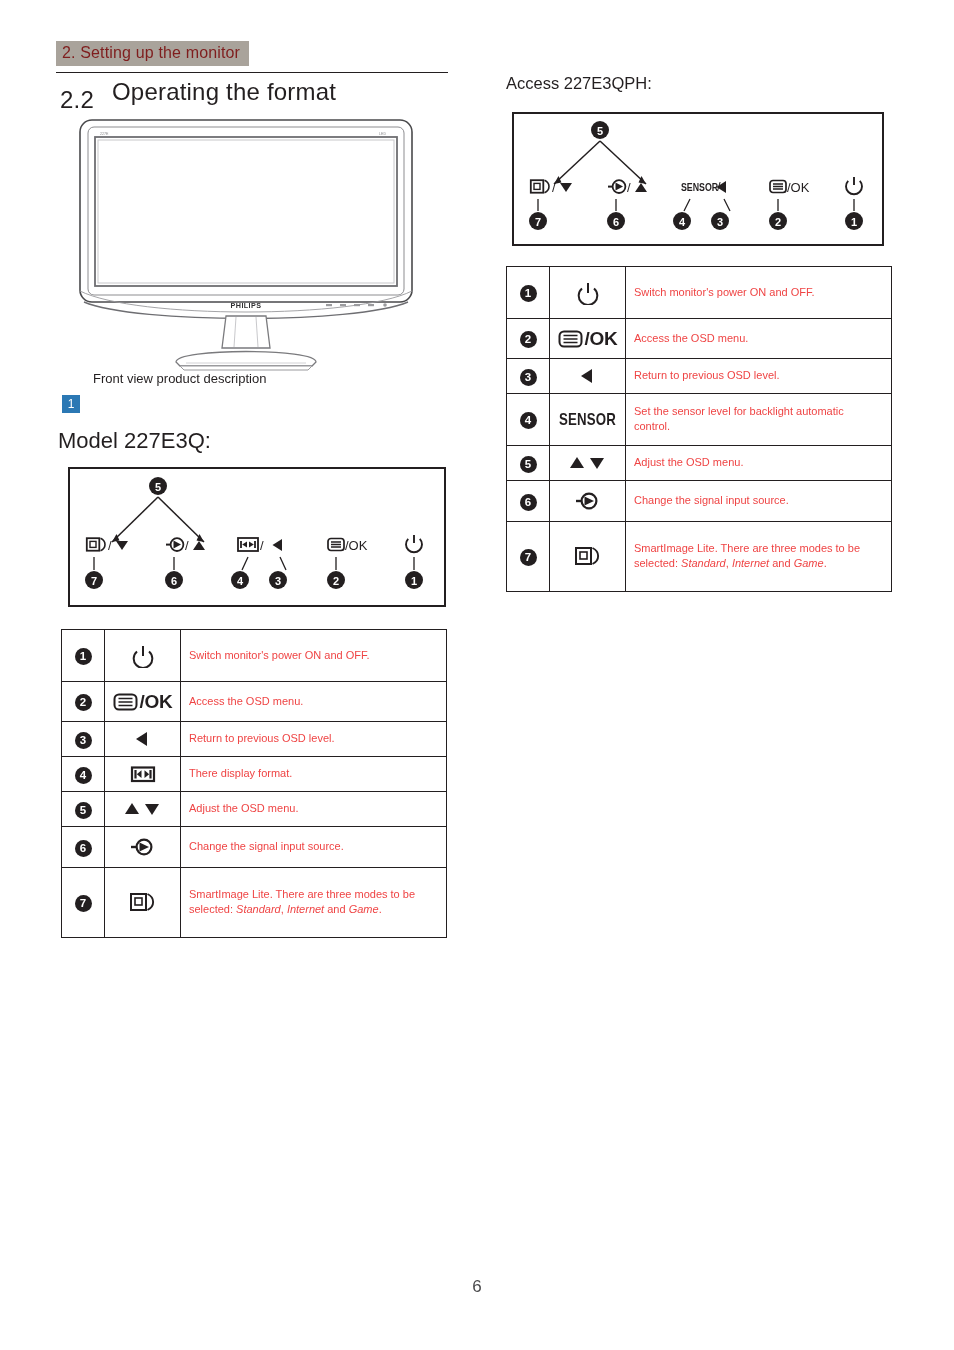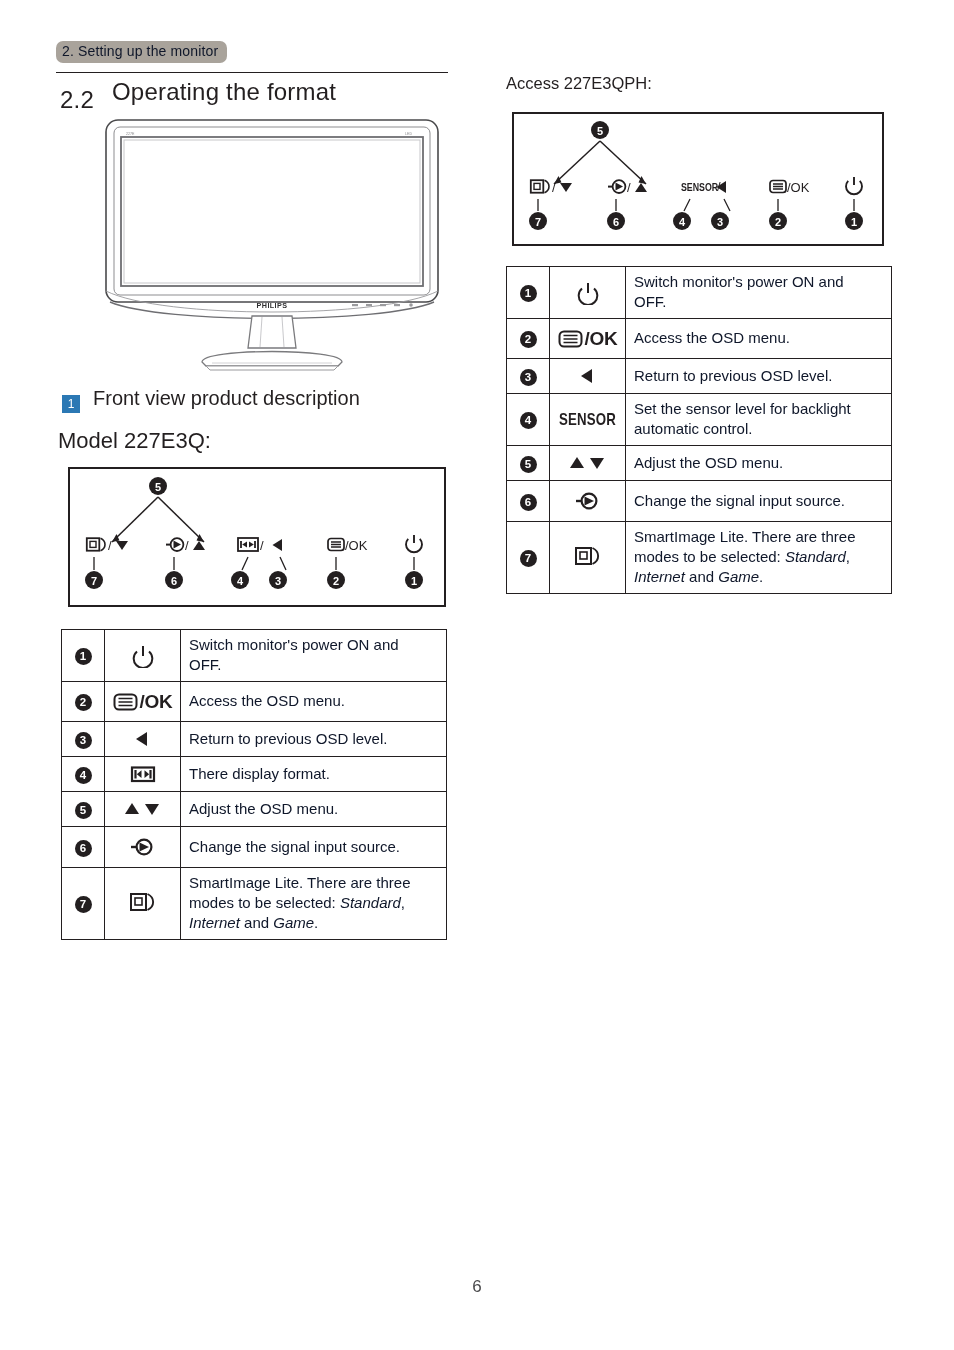--- a/index.html
+++ b/index.html
@@ -22,13 +22,12 @@
     left: 56px;
     top: 41px;
     background: #a9a39b;
-    color: #0f172a;
-    font-size: 14px;
+    color: #7f1d1d;
+    font-size: 16px;
     letter-spacing: .15px;
     padding: 3px 9px 4px 6px;
     line-height: 1.1;
     white-space: nowrap;
-    border-radius: 7px;
   }
 
   .rule {

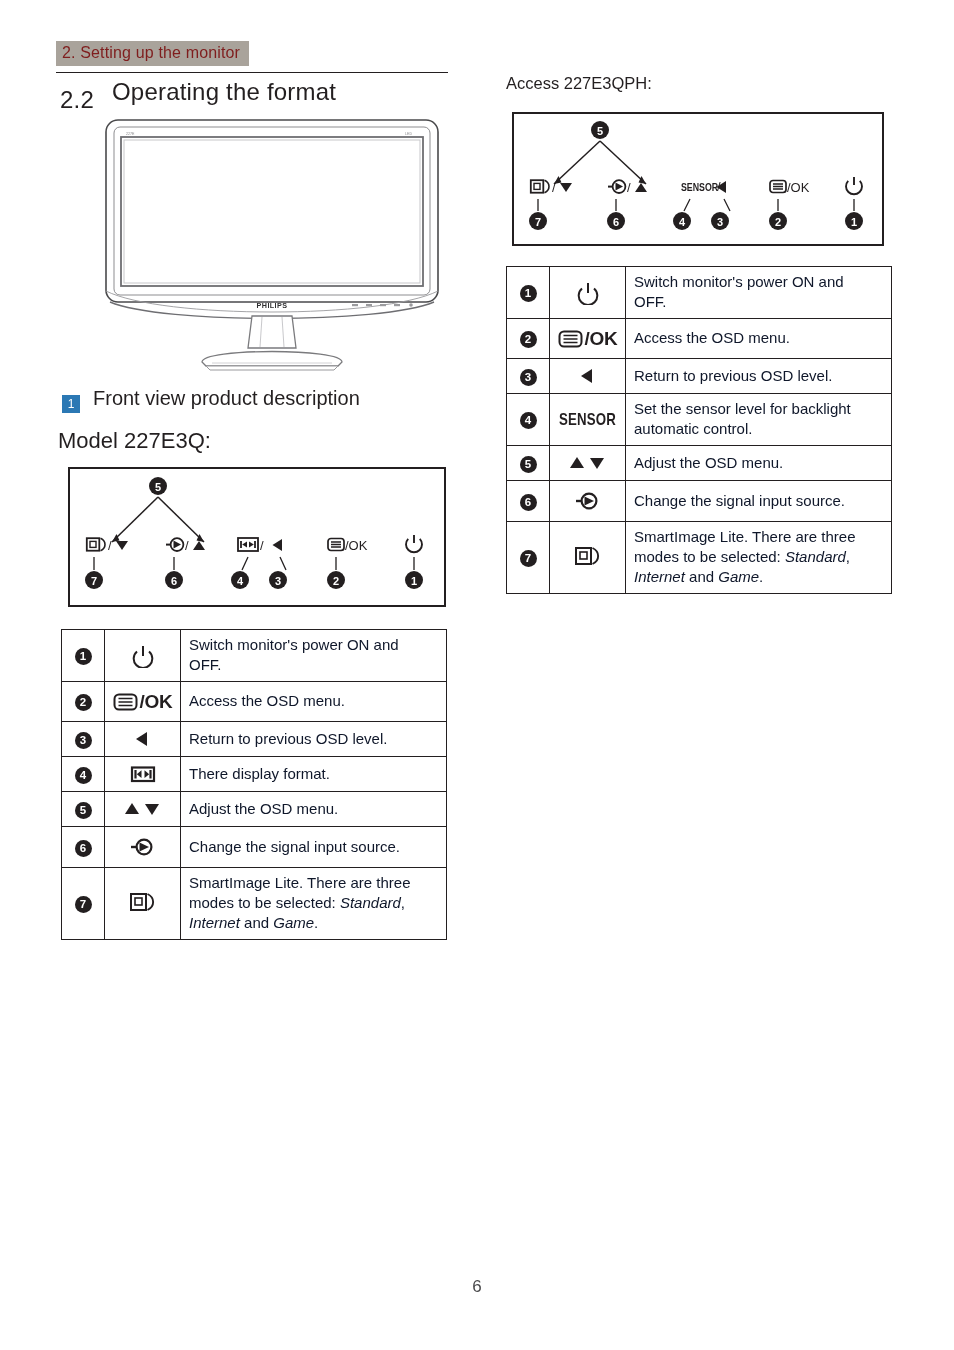--- a/index.html
+++ b/index.html
@@ -126,10 +126,10 @@
   table.ctrl td.c-num   { text-align: center; }
   table.ctrl td.c-icon  { text-align: center; }
   table.ctrl td.c-desc  {
-    font-size: 15px;
+    font-size: 11px;
     line-height: 1.33;
     padding: 5px 22px 6px 8px;
-    color: #0f172a;
+    color: #ef4444;
   }
   table.ctrl td.c-desc i { font-style: italic; }
 

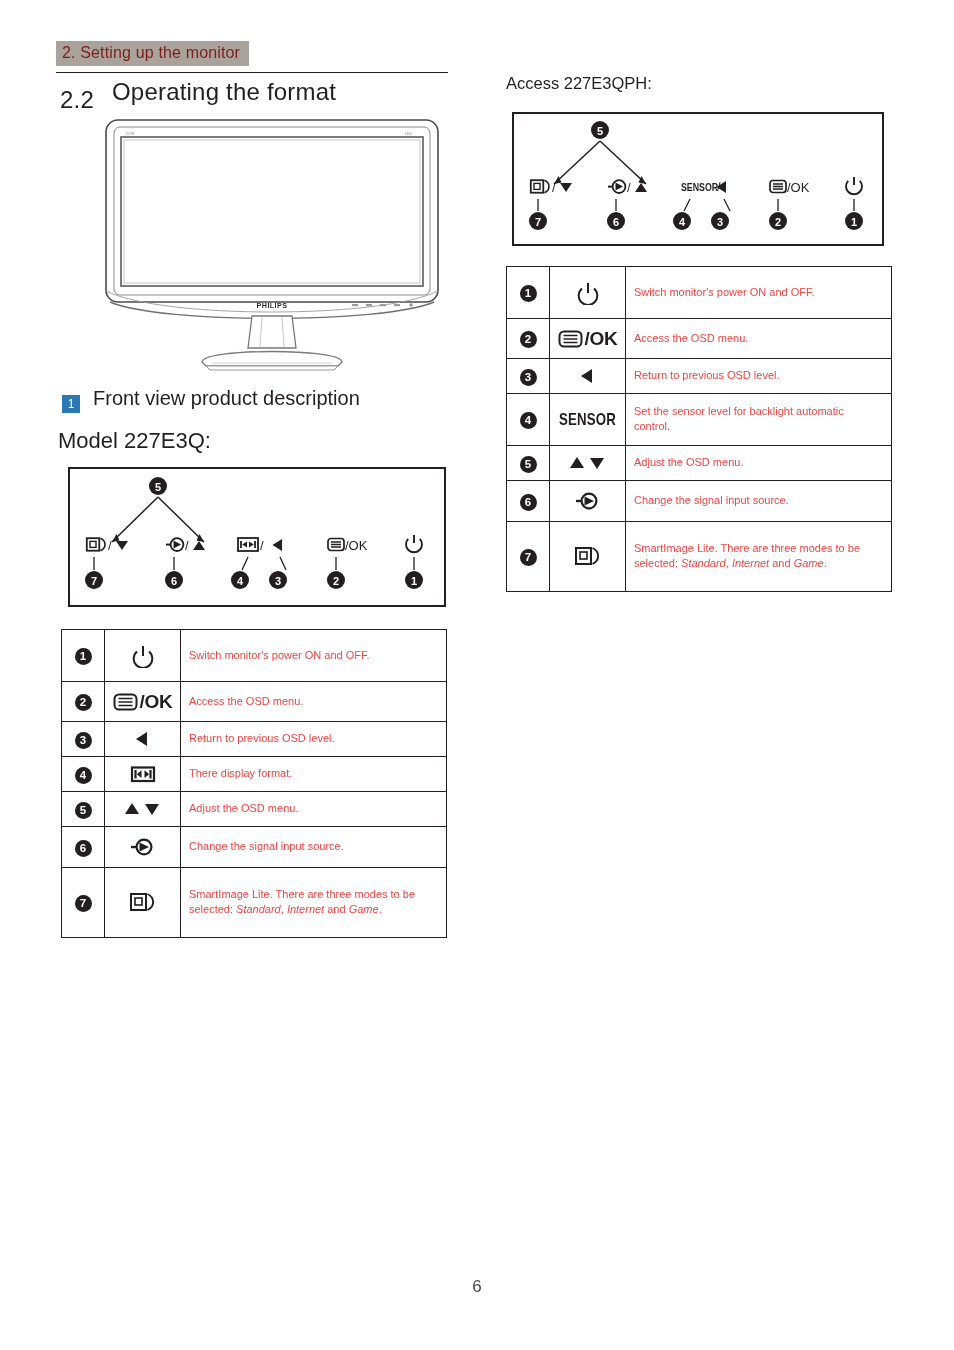--- a/index.html
+++ b/index.html
@@ -61,7 +61,7 @@
   
   .monitor-wrap {
     position: absolute;
-    left: 102px;
+    left: 76px;
     top: 116px;
     width: 340px;
     height: 256px;

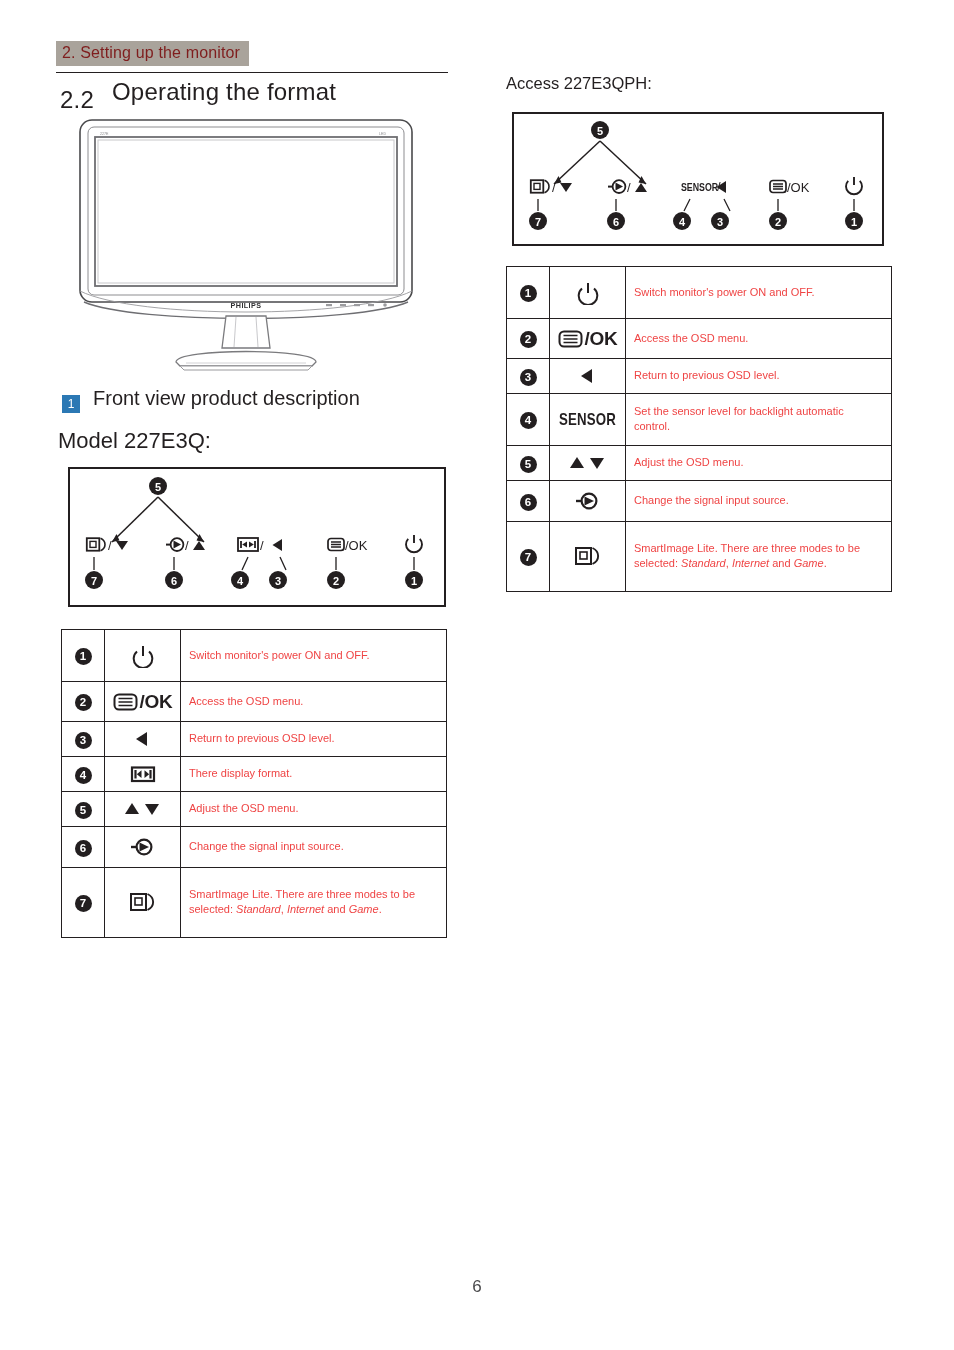--- a/index.html
+++ b/index.html
@@ -83,8 +83,8 @@
   .step-text {
     position: absolute;
     left: 93px;
-    top: 387px;
-    font-size: 20px;
+    top: 371px;
+    font-size: 13px;
     white-space: nowrap;
   }
 

